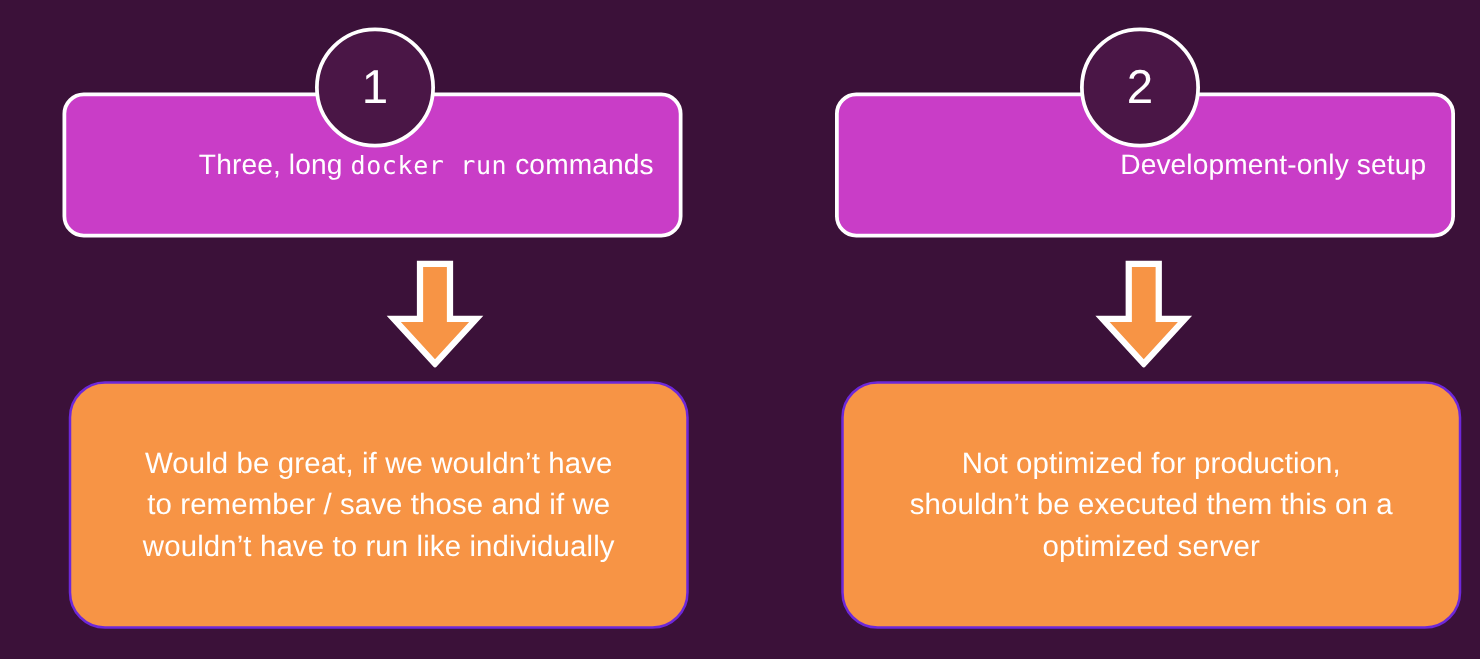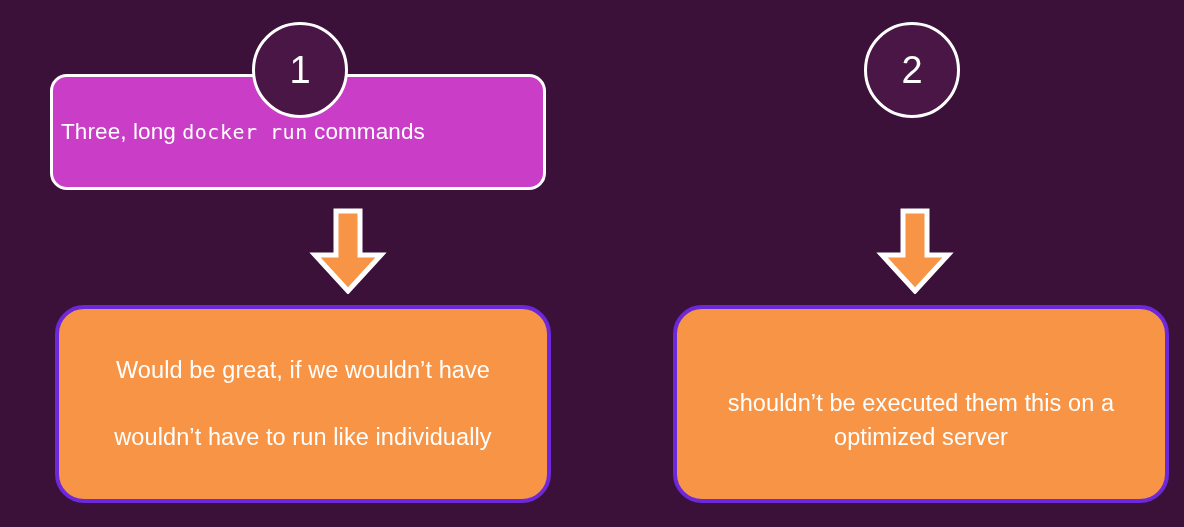--- a/index.html
+++ b/index.html
@@ -45,8 +45,8 @@
     box-sizing: border-box;
     display: flex;
     align-items: center;
-    justify-content: flex-start;
-    padding: 0 8px;
+    justify-content: flex-end;
+    padding: 0 20px;
   }
   .header-text {
     color: #FFFFFF;

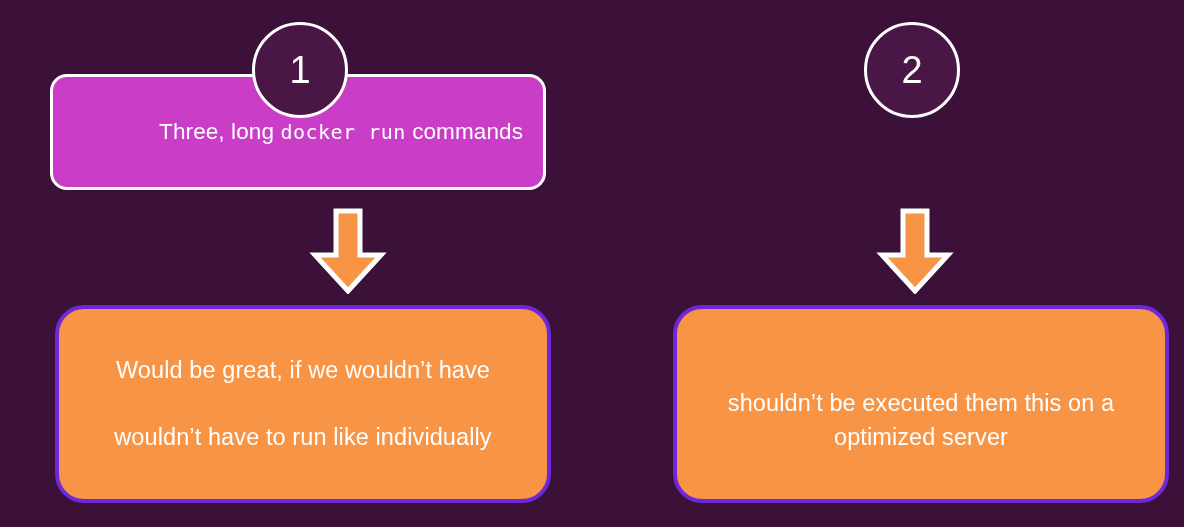--- a/index.html
+++ b/index.html
@@ -154,6 +154,9 @@
 
   <div class="column col-2">
 
+    <div class="header-box">
+      <div class="header-text"><span>Development-only setup</span><span class="mono"></span><span></span></div>
+    </div>
 
     <div class="badge badge-2">
       <span class="badge-number">2</span>

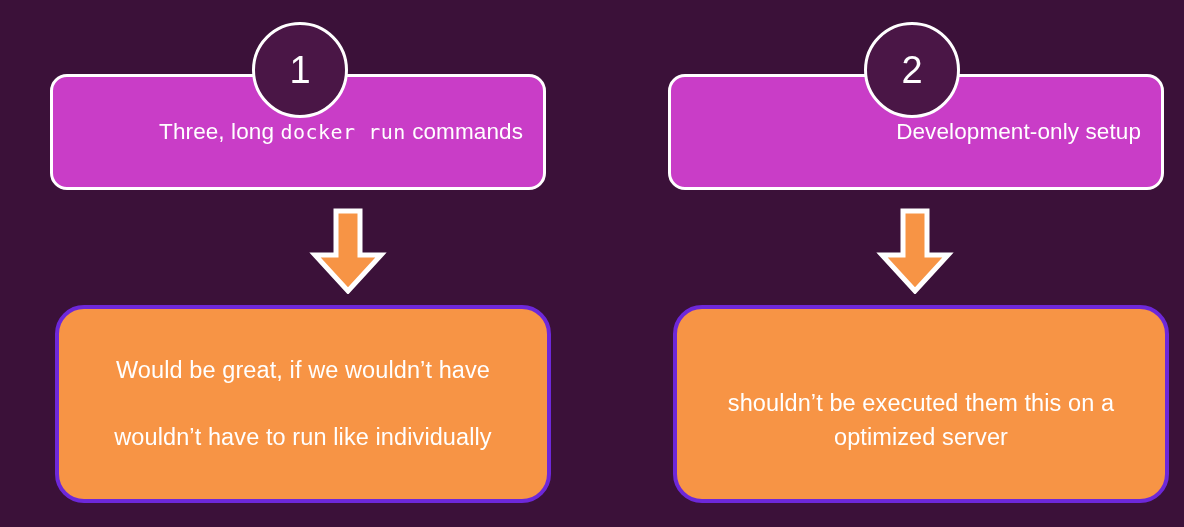--- a/index.html
+++ b/index.html
@@ -105,7 +105,7 @@
     width: 496px;
     height: 198px;
     background: #F79445;
-    border: 4px solid #6d28d9;
+    border: 2px solid #6d28d9;
     border-radius: 29px;
     box-sizing: border-box;
     display: flex;

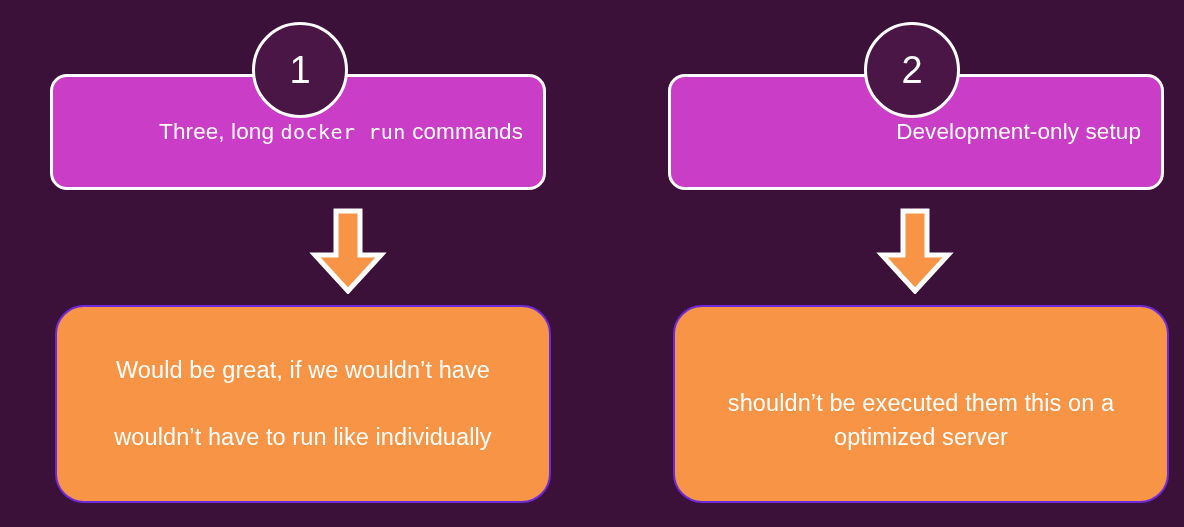--- a/index.html
+++ b/index.html
@@ -170,7 +170,7 @@
 
     <div class="body-box">
       <div class="body-text">
-        <br>
+        <span>Not optimized for production,</span><br>
         <span>shouldn’t be executed them this on a</span><br>
         <span>optimized server</span>
       </div>

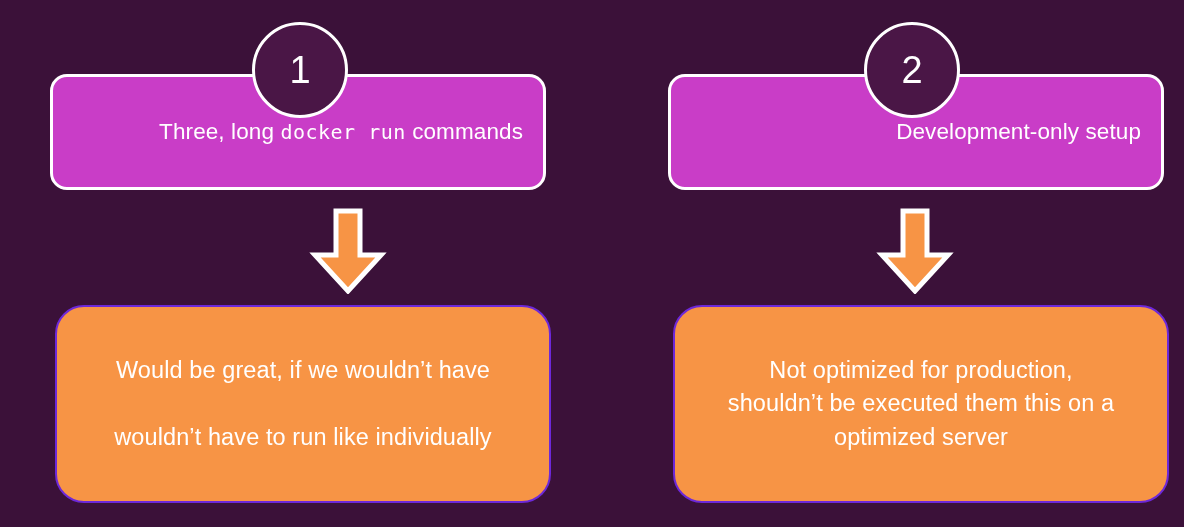--- a/index.html
+++ b/index.html
@@ -145,7 +145,7 @@
     <div class="body-box">
       <div class="body-text">
         <span>Would be great, if we wouldn’t have</span><br>
-        <br>
+        <span>to remember / save those and if we</span><br>
         <span>wouldn’t have to run like individually</span>
       </div>
     </div>

